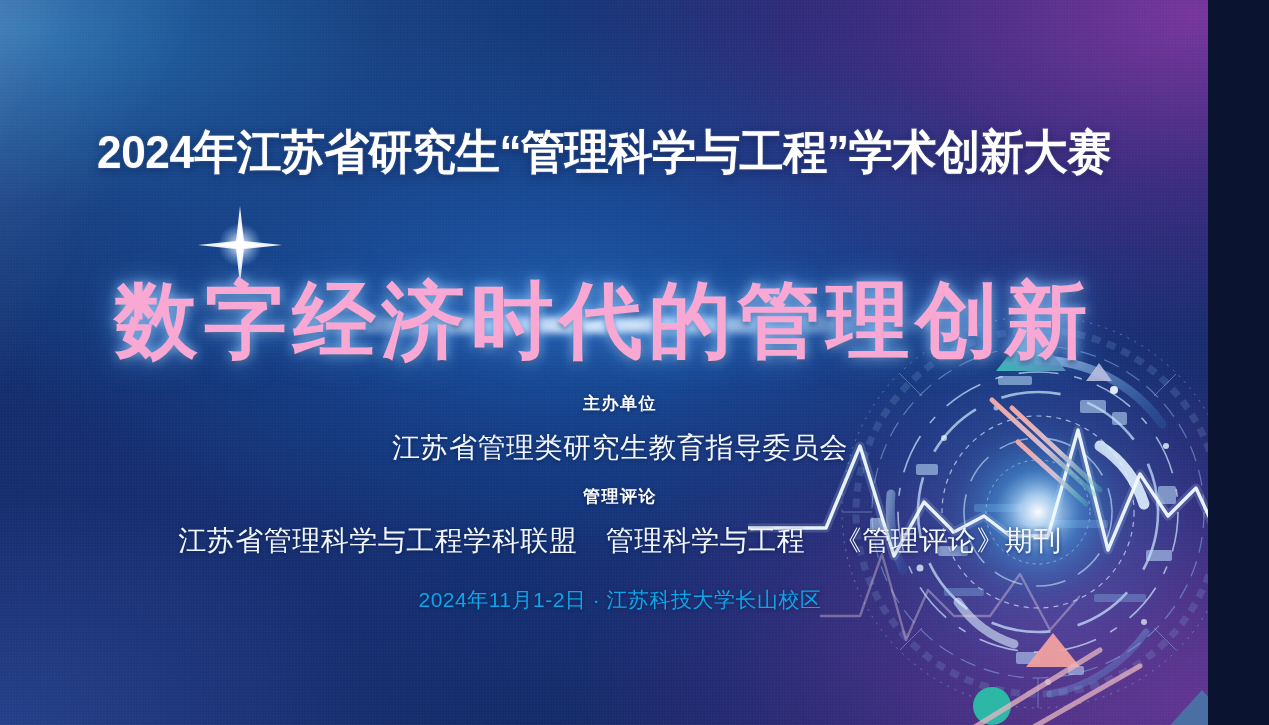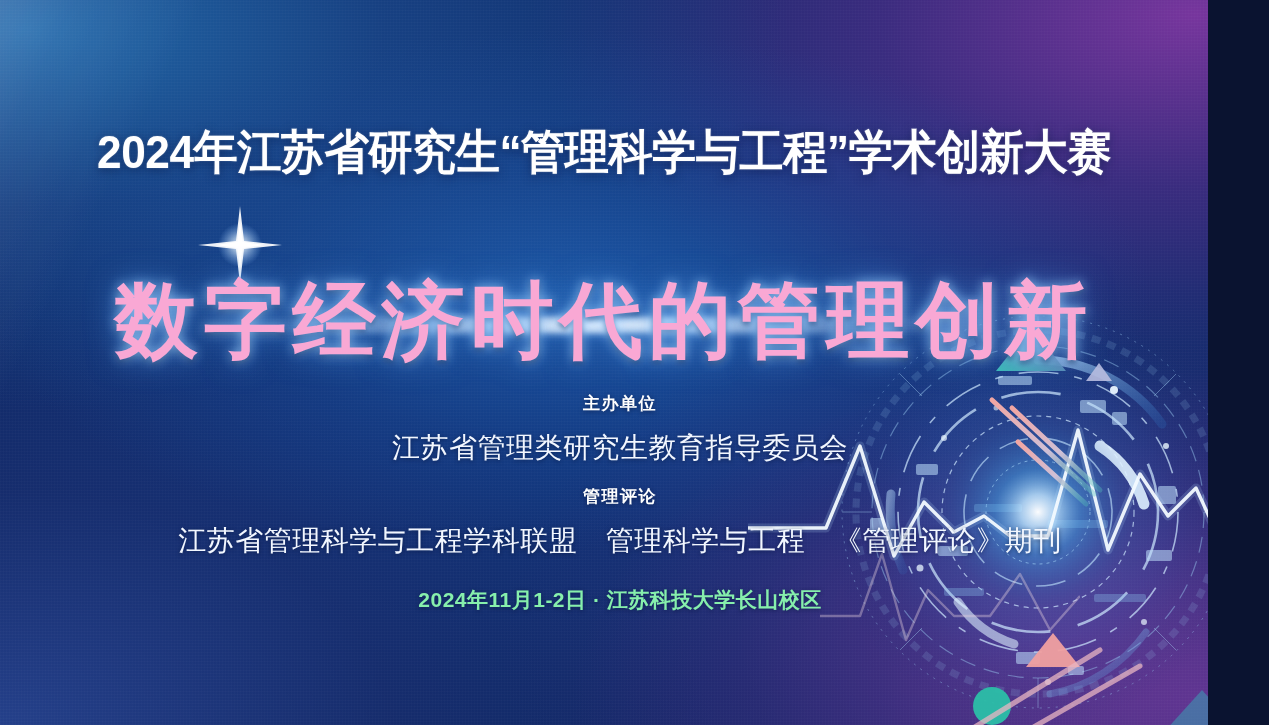--- a/index.html
+++ b/index.html
@@ -112,7 +112,7 @@
   .sp-b{height:18px;}
   .sp-c{height:26px;}
   .c-date{
-    font-size:21px;font-weight:700;color:#86efac;
+    font-size:21px;font-weight:400;color:#0ea5e9;
     letter-spacing:.5px;
     text-shadow:0 1px 4px rgba(8,24,66,.7);
   }

